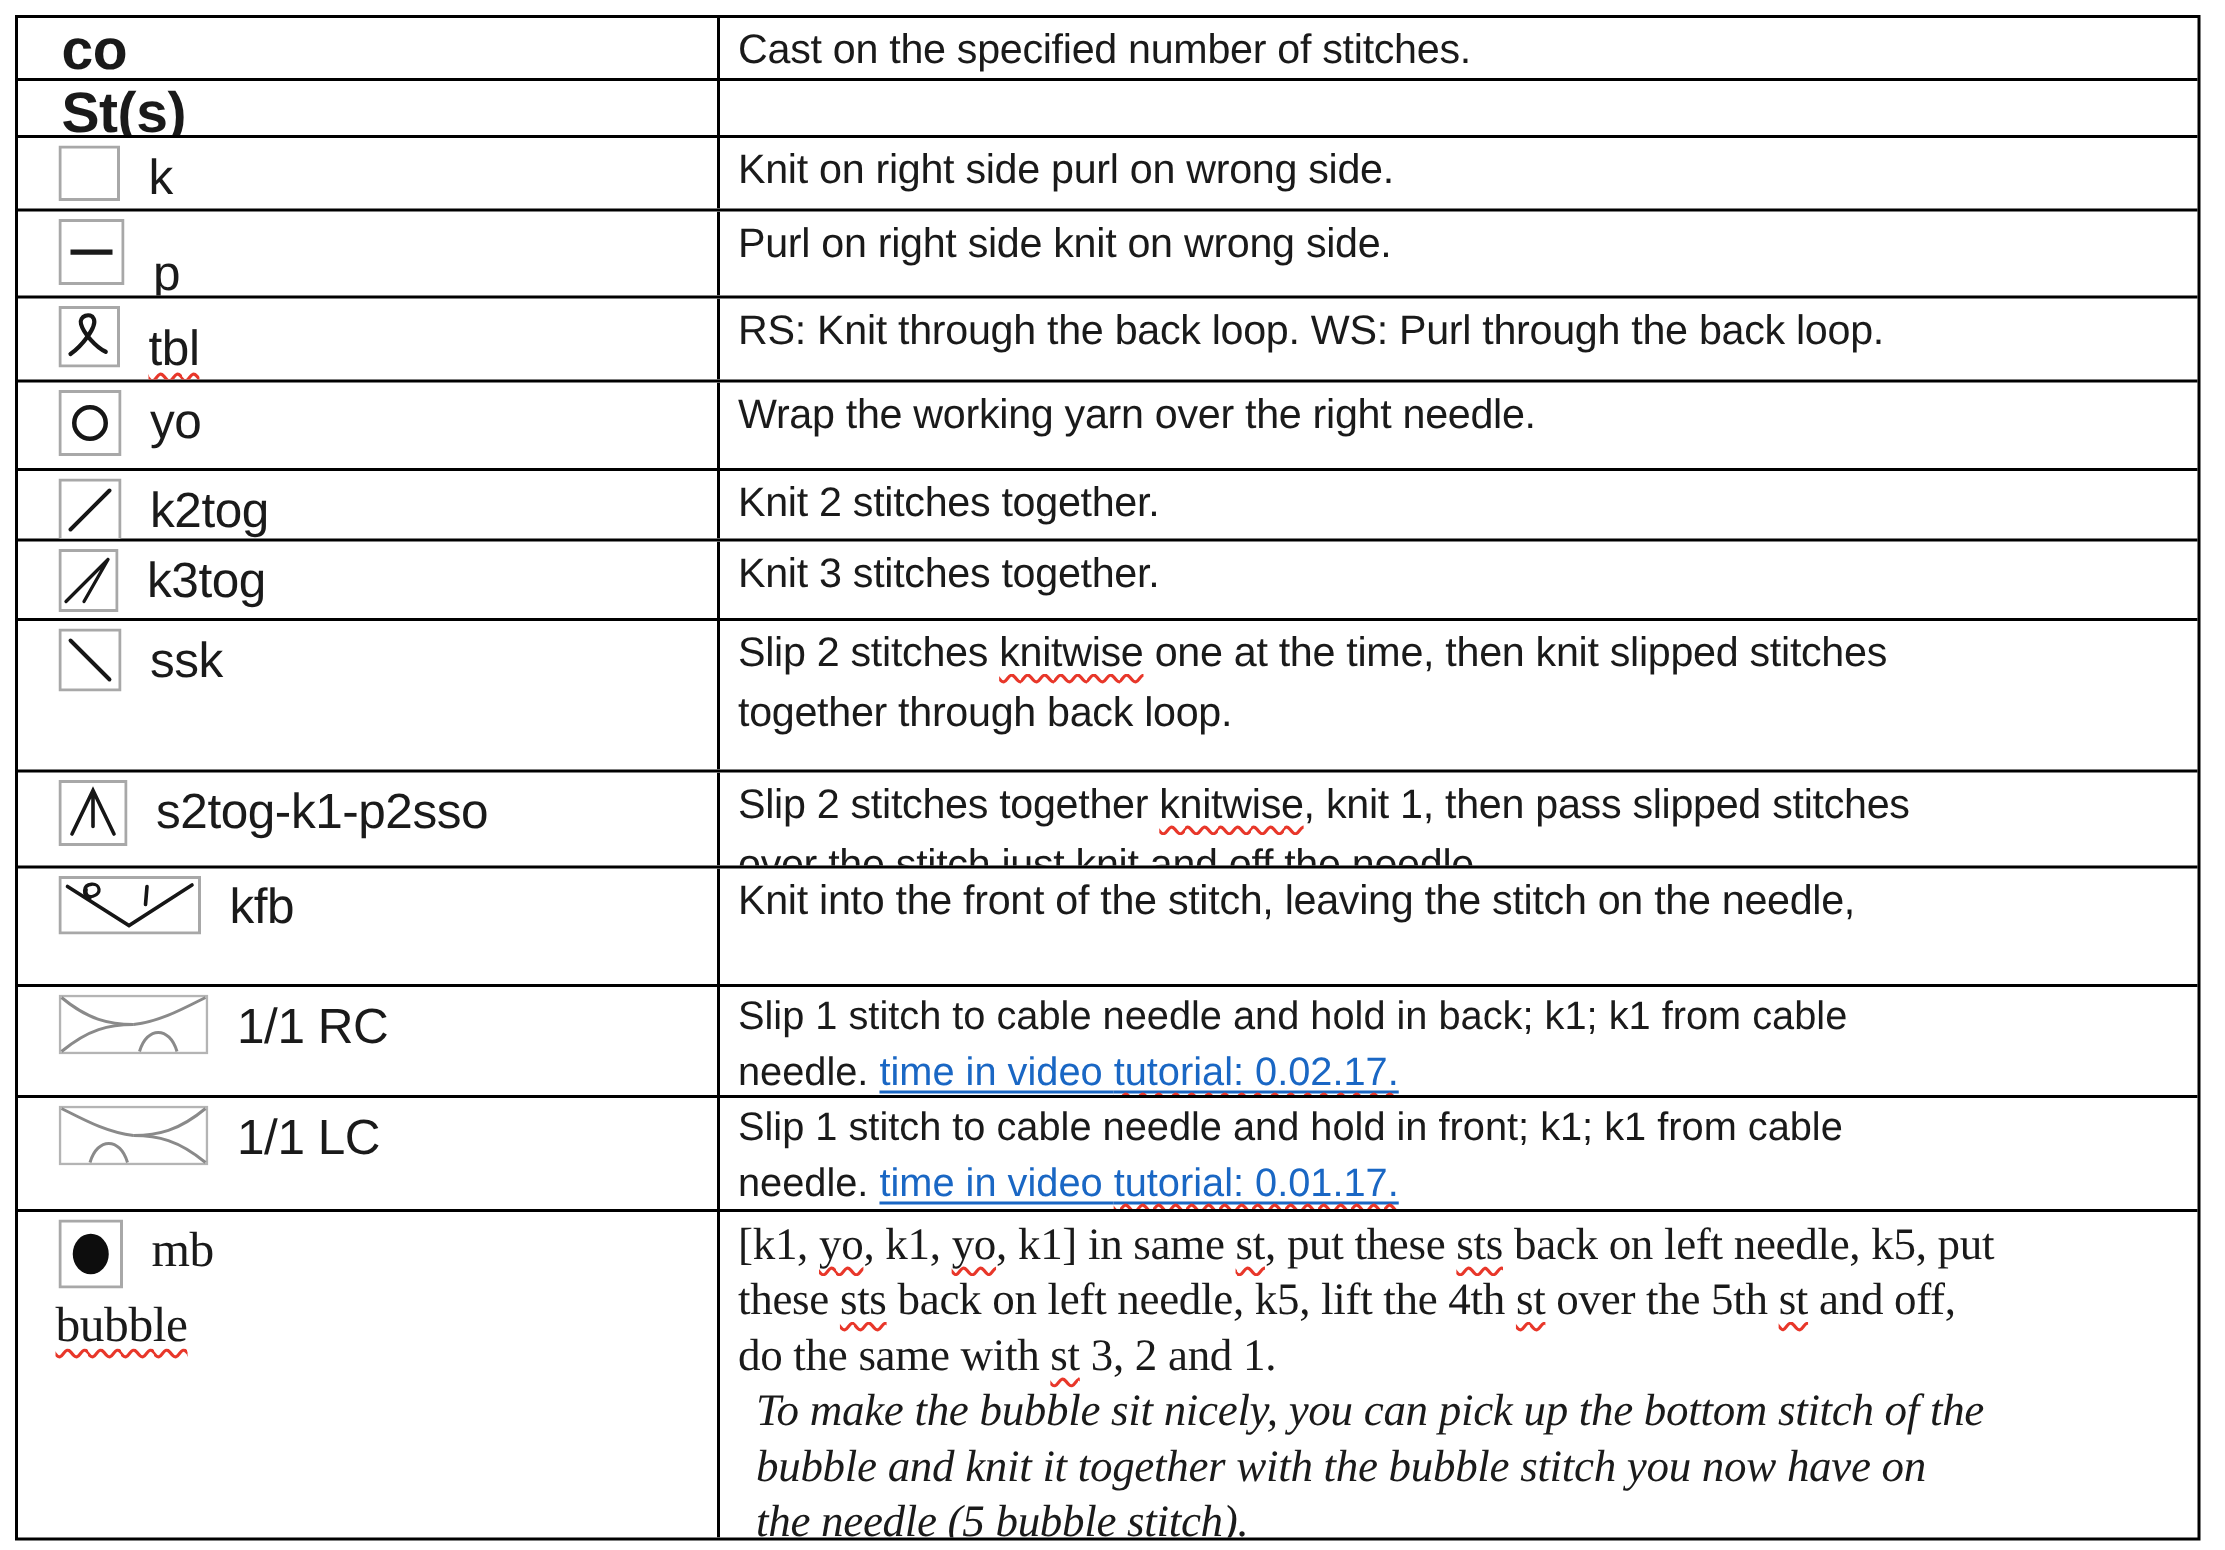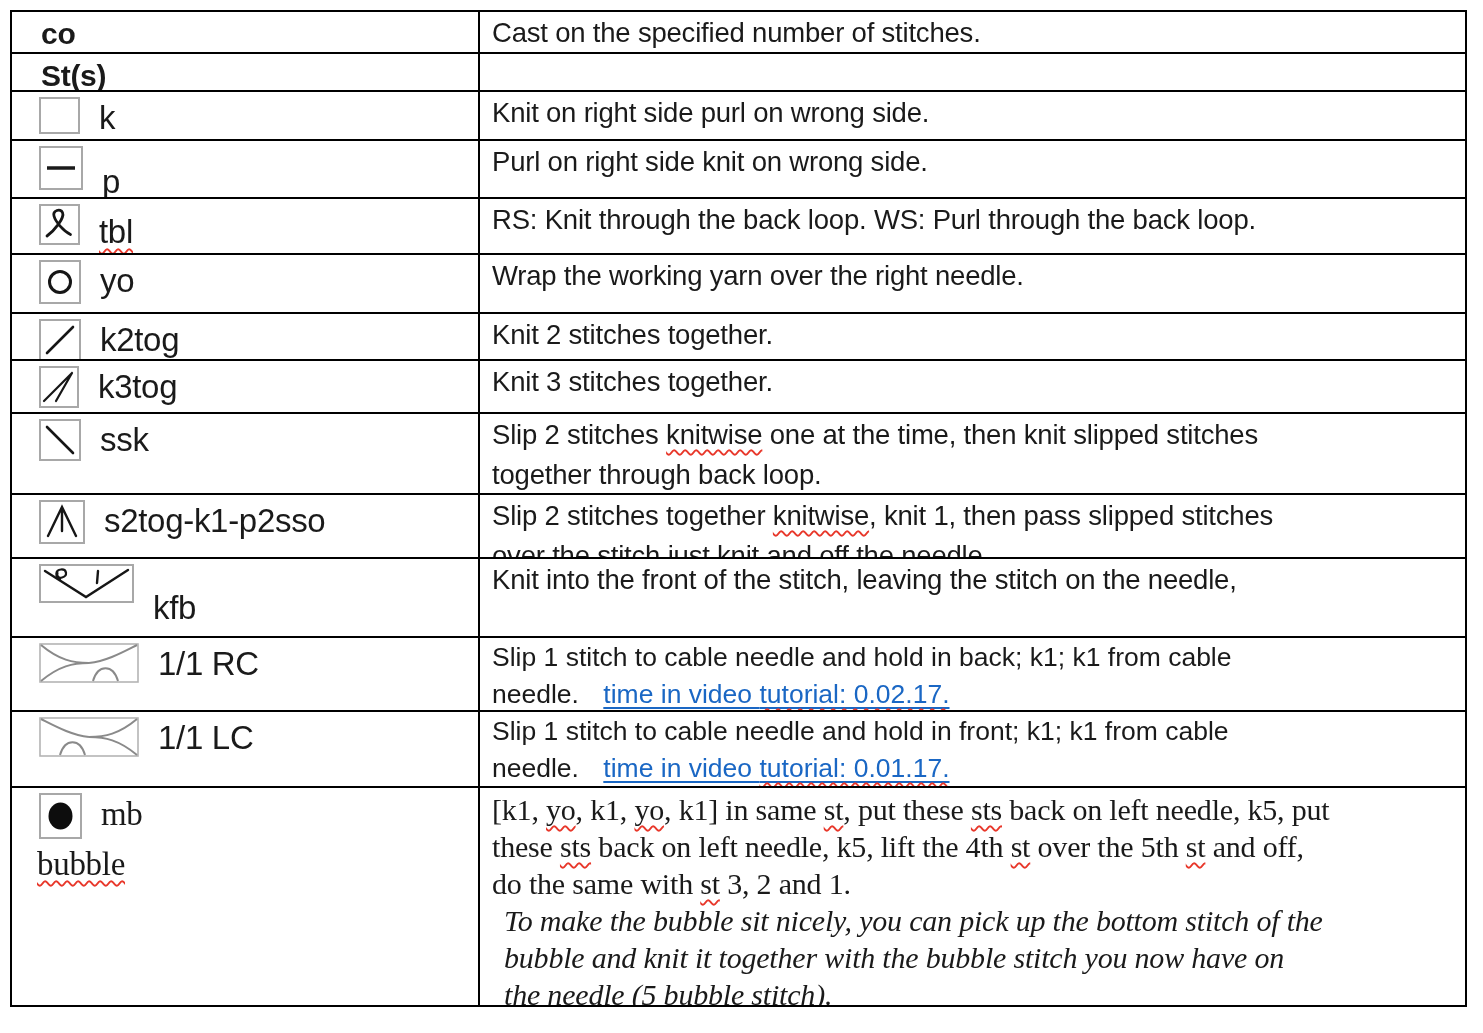--- a/index.html
+++ b/index.html
@@ -20,7 +20,7 @@
   .sym{display:inline-block;line-height:0;}
   .sym svg{display:block;}
   .abbr{font-size:33px;letter-spacing:-0.3px;margin-left:19px;line-height:42px;white-space:nowrap;}
-  .co{font-size:30px;font-weight:700;margin-left:2px;line-height:34px;}
+  .co{font-size:38px;font-weight:700;margin-left:2px;line-height:34px;}
   .l2{margin-left:-2px;margin-top:7px;line-height:36px;}
   .row:nth-child(4) .abbr{transform:translateY(15px);}
   .row:nth-child(5) .abbr{transform:translateY(7px);}

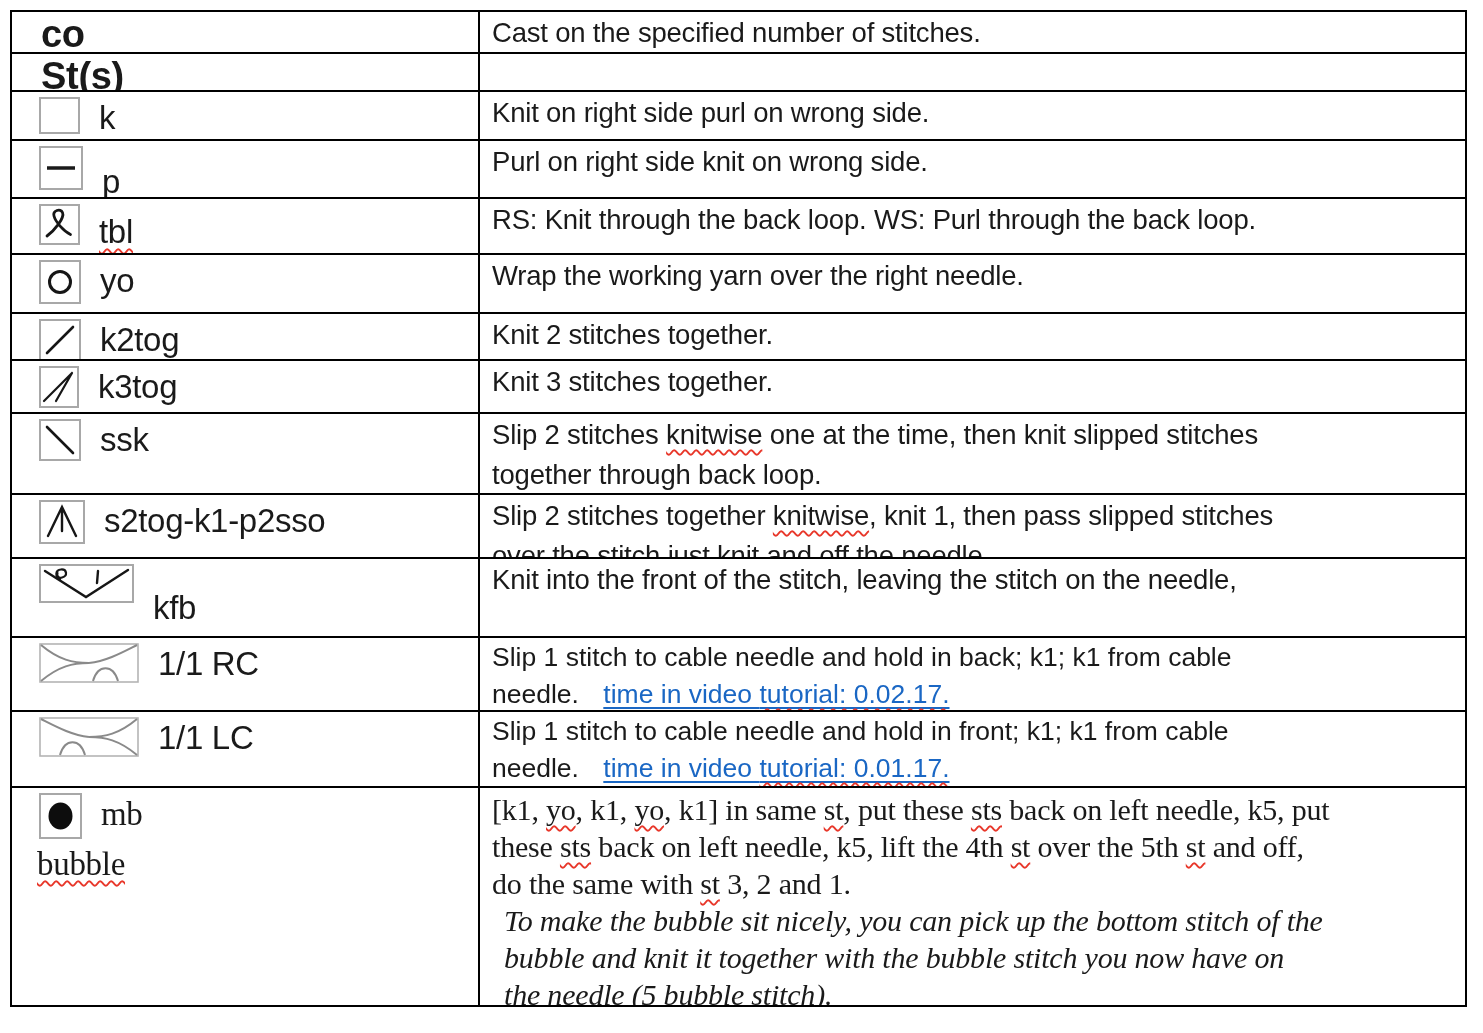--- a/index.html
+++ b/index.html
@@ -11,7 +11,7 @@
   .row:nth-child(3){height:49px}.row:nth-child(4){height:58px}
   .row:nth-child(5){height:56px}.row:nth-child(6){height:59px}
   .row:nth-child(7){height:47px}.row:nth-child(8){height:53px}
-  .row:nth-child(9){height:81px}.row:nth-child(10){height:64px}
+  .row:nth-child(9){height:101px}.row:nth-child(10){height:64px}
   .row:nth-child(11){height:79px}.row:nth-child(12){height:74px}
   .row:nth-child(13){height:76px}.row:nth-child(14){height:217px}
   .cl{width:468px;flex:0 0 468px;border-right:2px solid #000;box-sizing:border-box;padding:5px 6px 0 27px;}

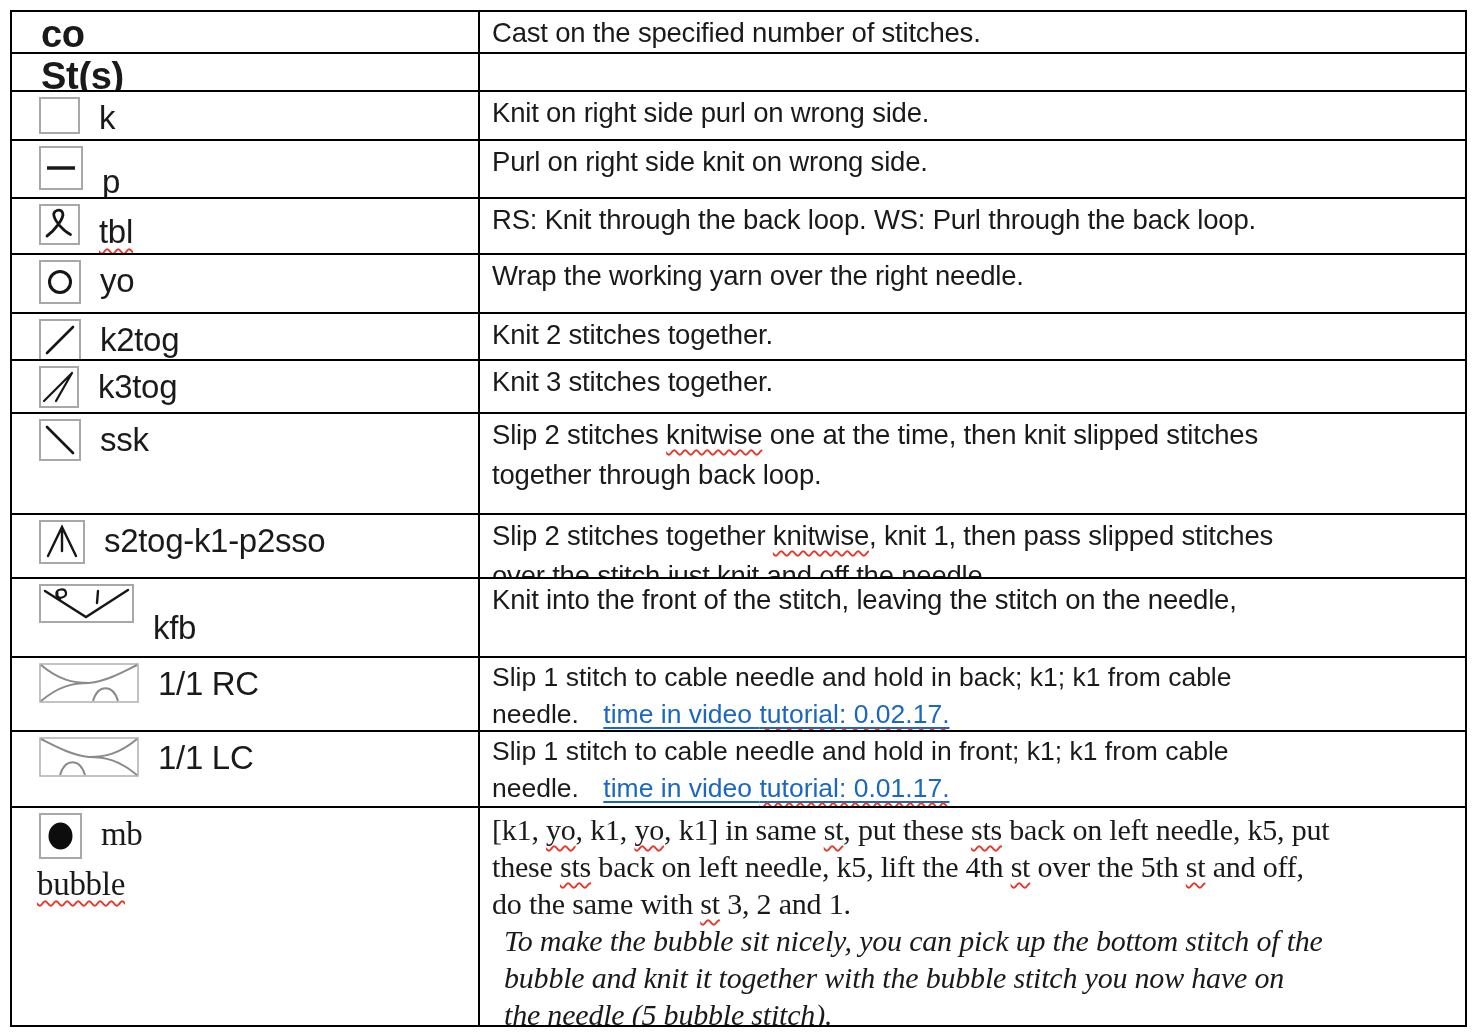--- a/index.html
+++ b/index.html
@@ -24,7 +24,7 @@
   .l2{margin-left:-2px;margin-top:7px;line-height:36px;}
   .row:nth-child(4) .abbr{transform:translateY(15px);}
   .row:nth-child(5) .abbr{transform:translateY(7px);}
-  .row:nth-child(11) .abbr{line-height:39px;margin-top:24px;}
+  .row:nth-child(11) .abbr{line-height:39px;}
   .fa{font-size:26.5px;line-height:37px;letter-spacing:0;}
   .fm{font-size:30px;line-height:37px;padding-top:3px;}
   .sp{text-decoration-line:underline;text-decoration-style:wavy;text-decoration-color:#e8372a;text-decoration-thickness:1.5px;text-underline-offset:5px;text-decoration-skip-ink:none;}

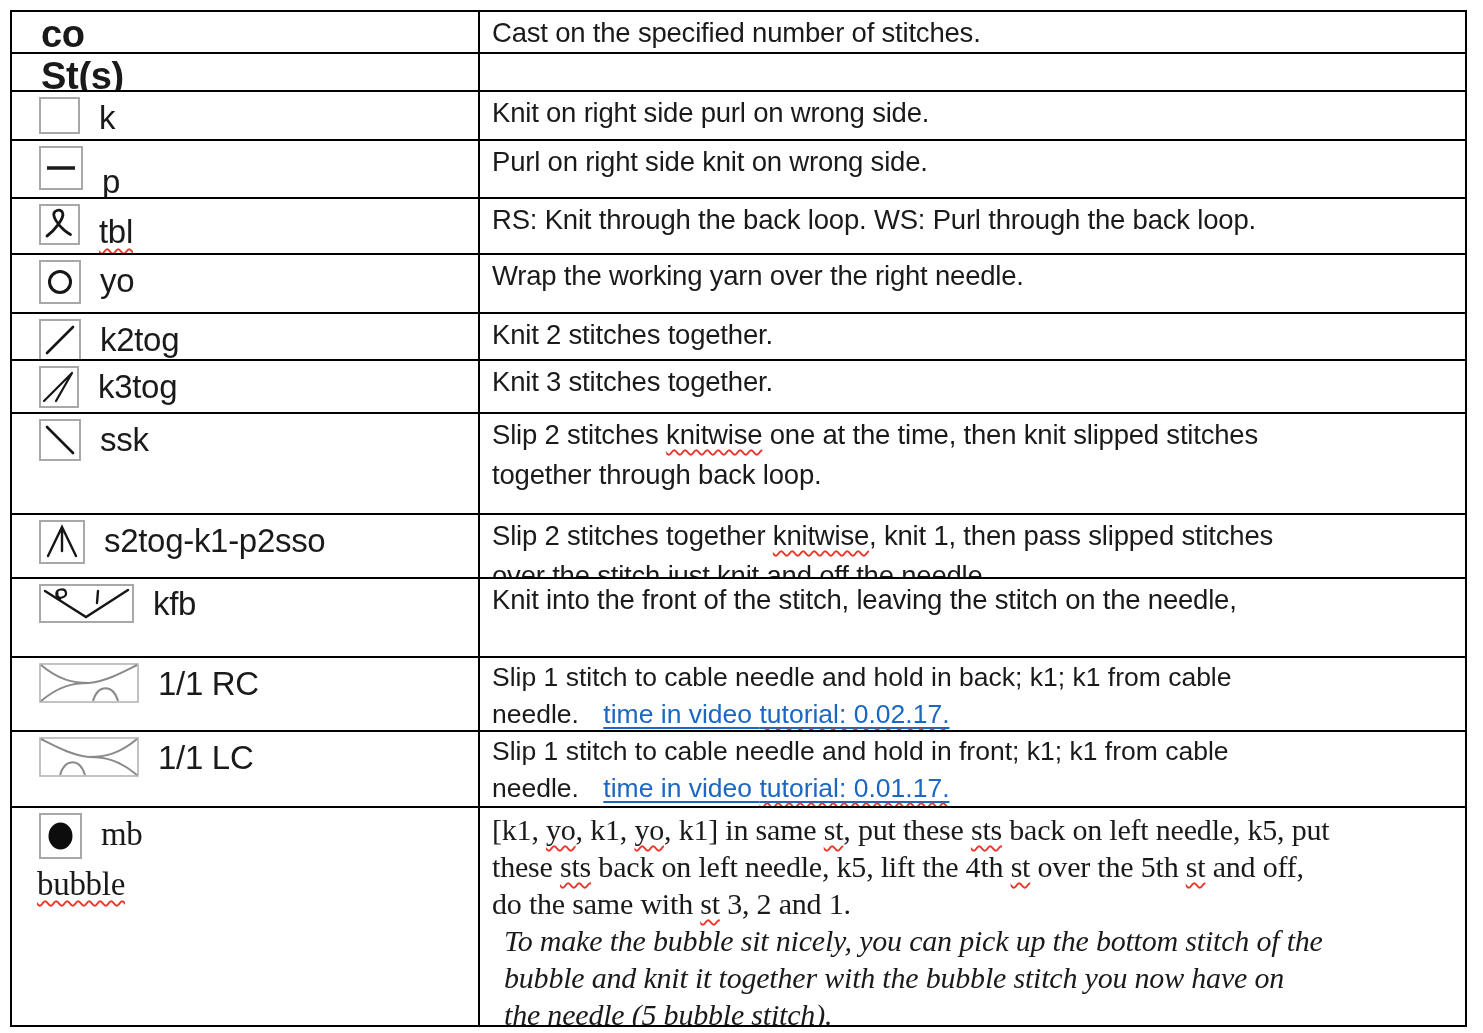--- a/index.html
+++ b/index.html
@@ -29,7 +29,7 @@
   .fm{font-size:30px;line-height:37px;padding-top:3px;}
   .sp{text-decoration-line:underline;text-decoration-style:wavy;text-decoration-color:#e8372a;text-decoration-thickness:1.5px;text-underline-offset:5px;text-decoration-skip-ink:none;}
   .it{font-style:italic;margin-left:12px;}
-  .lk{color:#1a67c4;text-decoration-line:underline;text-decoration-style:solid;text-decoration-color:#1a67c4;text-decoration-thickness:2px;text-underline-offset:4px;cursor:pointer;margin-left:17px;}
+  .lk{color:#1a67c4;text-decoration-line:underline;text-decoration-style:solid;text-decoration-color:#1a67c4;text-decoration-thickness:2px;text-underline-offset:4px;cursor:pointer;}
   .lk .sp{color:#1a67c4;}
 </style>
 </head>

